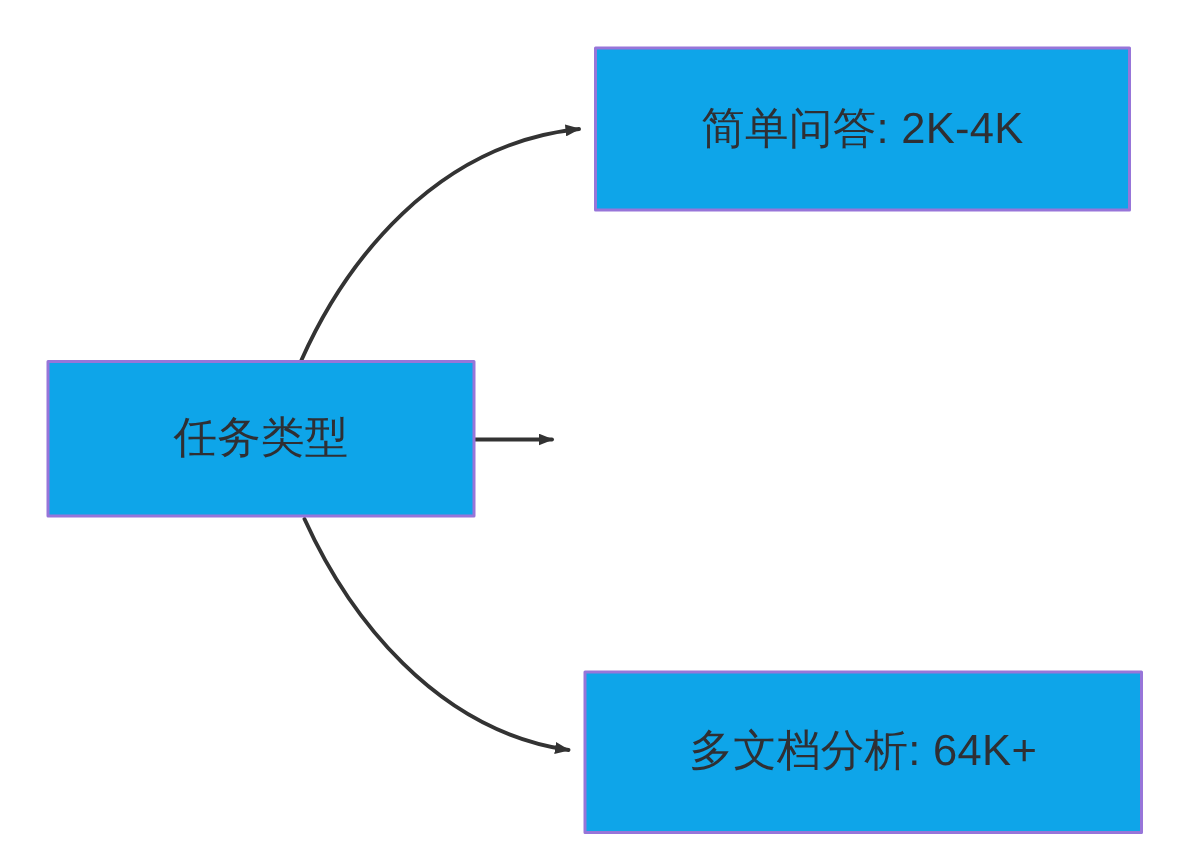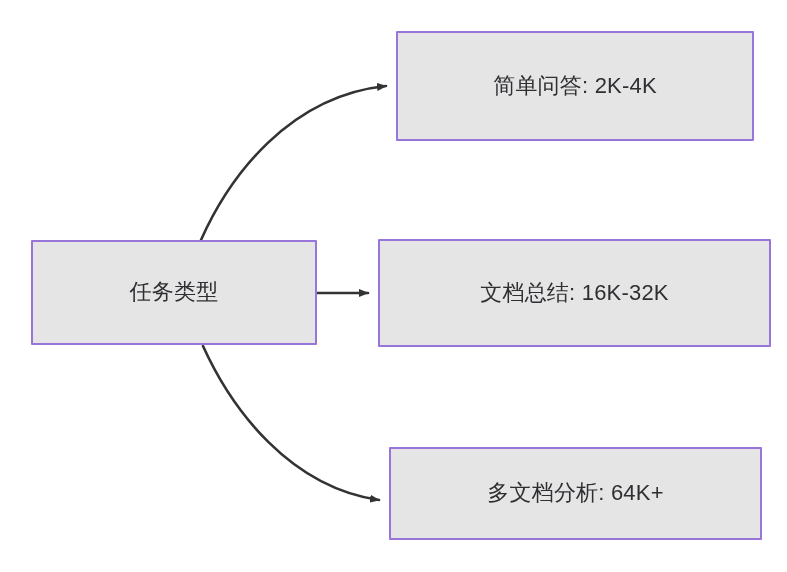--- a/index.html
+++ b/index.html
@@ -29,14 +29,14 @@
   .node {
     position: absolute;
     box-sizing: border-box;
-    background: #e5e5e5;
+    background: #0ea5e9;
     border: 2px solid #9775d9;
     border-radius: 1px;
     display: flex;
     align-items: center;
     justify-content: center;
     color: #2f2f33;
-    font-size: 22px;
+    font-size: 29px;
     line-height: 1.2;
     letter-spacing: 0.2px;
     white-space: nowrap;

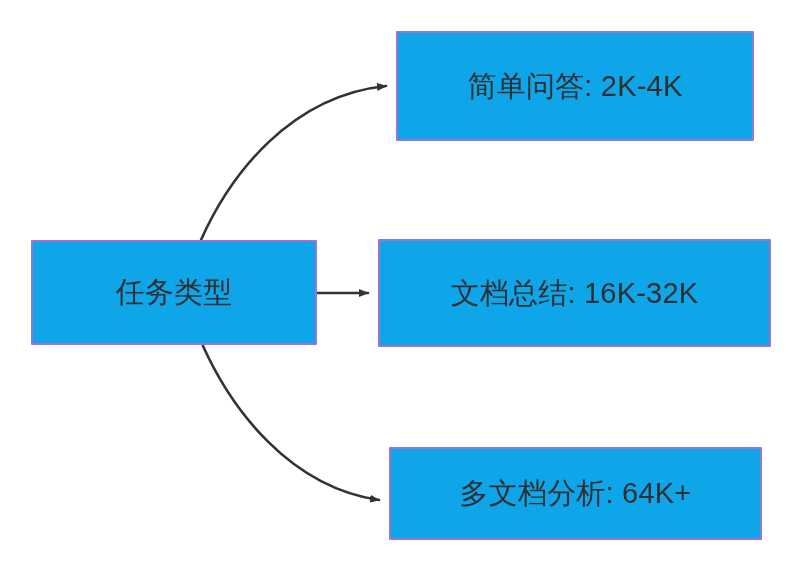--- a/index.html
+++ b/index.html
@@ -77,9 +77,6 @@
     <span class="node-label">简单问答: 2K-4K</span>
   </div>
 
-  <div class="node" id="node-doc-sum">
-    <span class="node-label">文档总结: 16K-32K</span>
-  </div>
 
   <div class="node" id="node-multi-doc">
     <span class="node-label">多文档分析: 64K+</span>

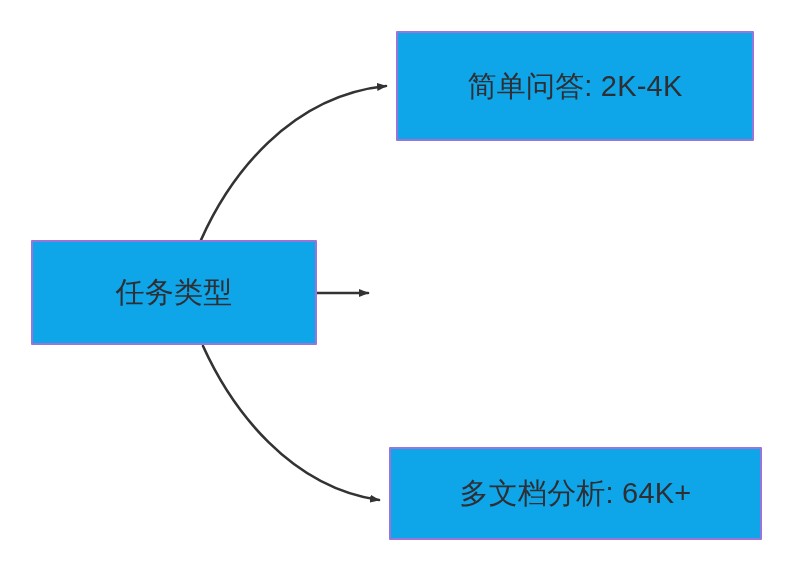--- a/index.html
+++ b/index.html
@@ -48,7 +48,7 @@
   #node-root       { left: 31px;  top: 240px; width: 286px; height: 105px; }
   #node-simple-qa  { left: 396px; top: 31px;  width: 358px; height: 110px; }
   #node-doc-sum    { left: 378px; top: 239px; width: 393px; height: 108px; }
-  #node-multi-doc  { left: 389px; top: 447px; width: 373px; height: 93px; }
+  #node-multi-doc  { left: 389px; top: 447px; width: 373px; height: 109px; }
 </style>
 </head>
 <body>

